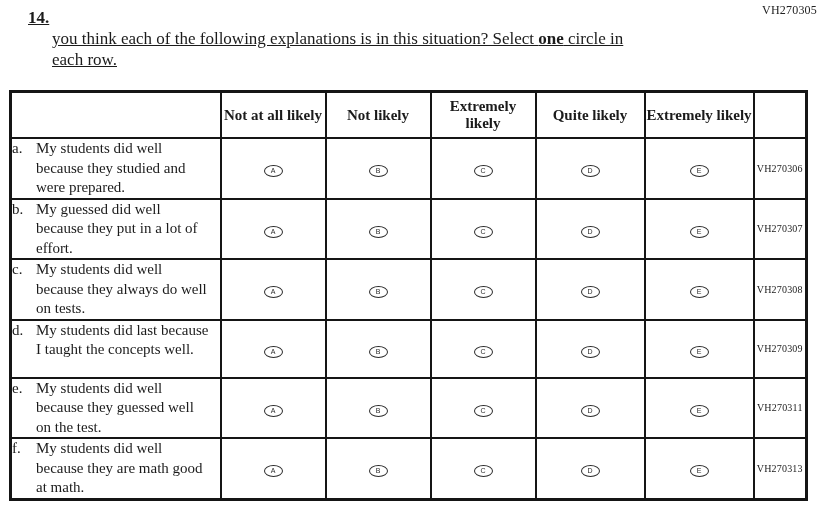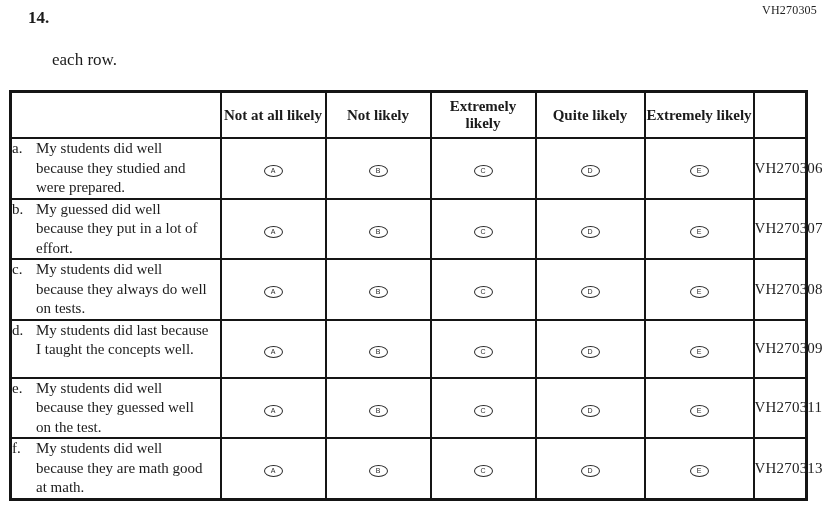--- a/index.html
+++ b/index.html
@@ -31,7 +31,7 @@
     font-size: 17px;
     line-height: 21px;
   }
-  .question-inner { display: flex; }
+  .question-inner { display: flex; text-decoration: underline; }
   .q-number {
     font-weight: bold;
     width: 24px;

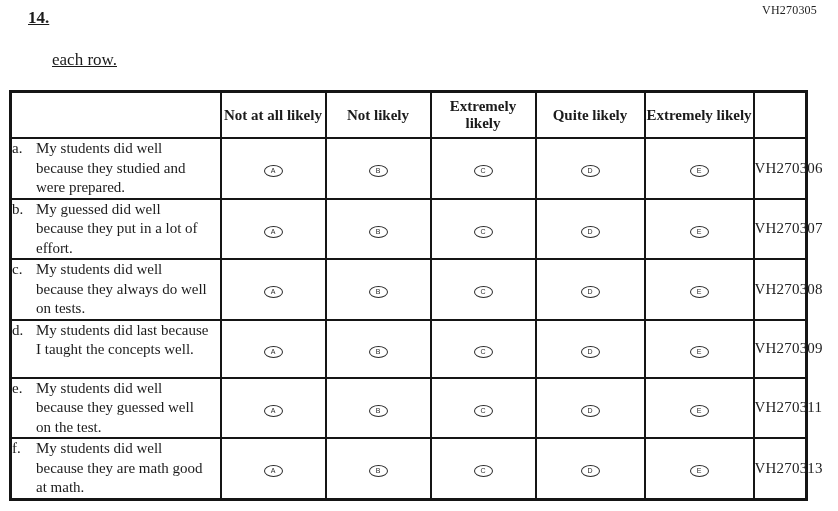--- a/index.html
+++ b/index.html
@@ -118,7 +118,7 @@
     <span class="q-number">14.</span>
     <span class="q-text">
       <br>
-      <br>
+      <span class="q-line"><span>you think each of the following explanations is in this situation? Select </span><span class="bold-word">one</span><span> circle in</span></span><br>
       <span class="q-line">each row.</span>
     </span>
   </div>

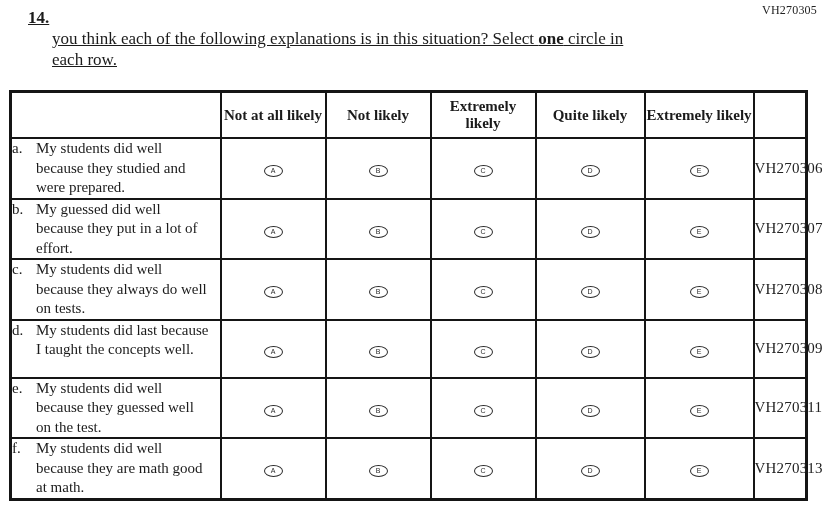--- a/index.html
+++ b/index.html
@@ -103,7 +103,7 @@
   td.code-cell {
     text-align: center;
     vertical-align: middle;
-    font-size: 15px;
+    font-size: 10px;
     letter-spacing: 0.2px;
     color: #222;
   }

